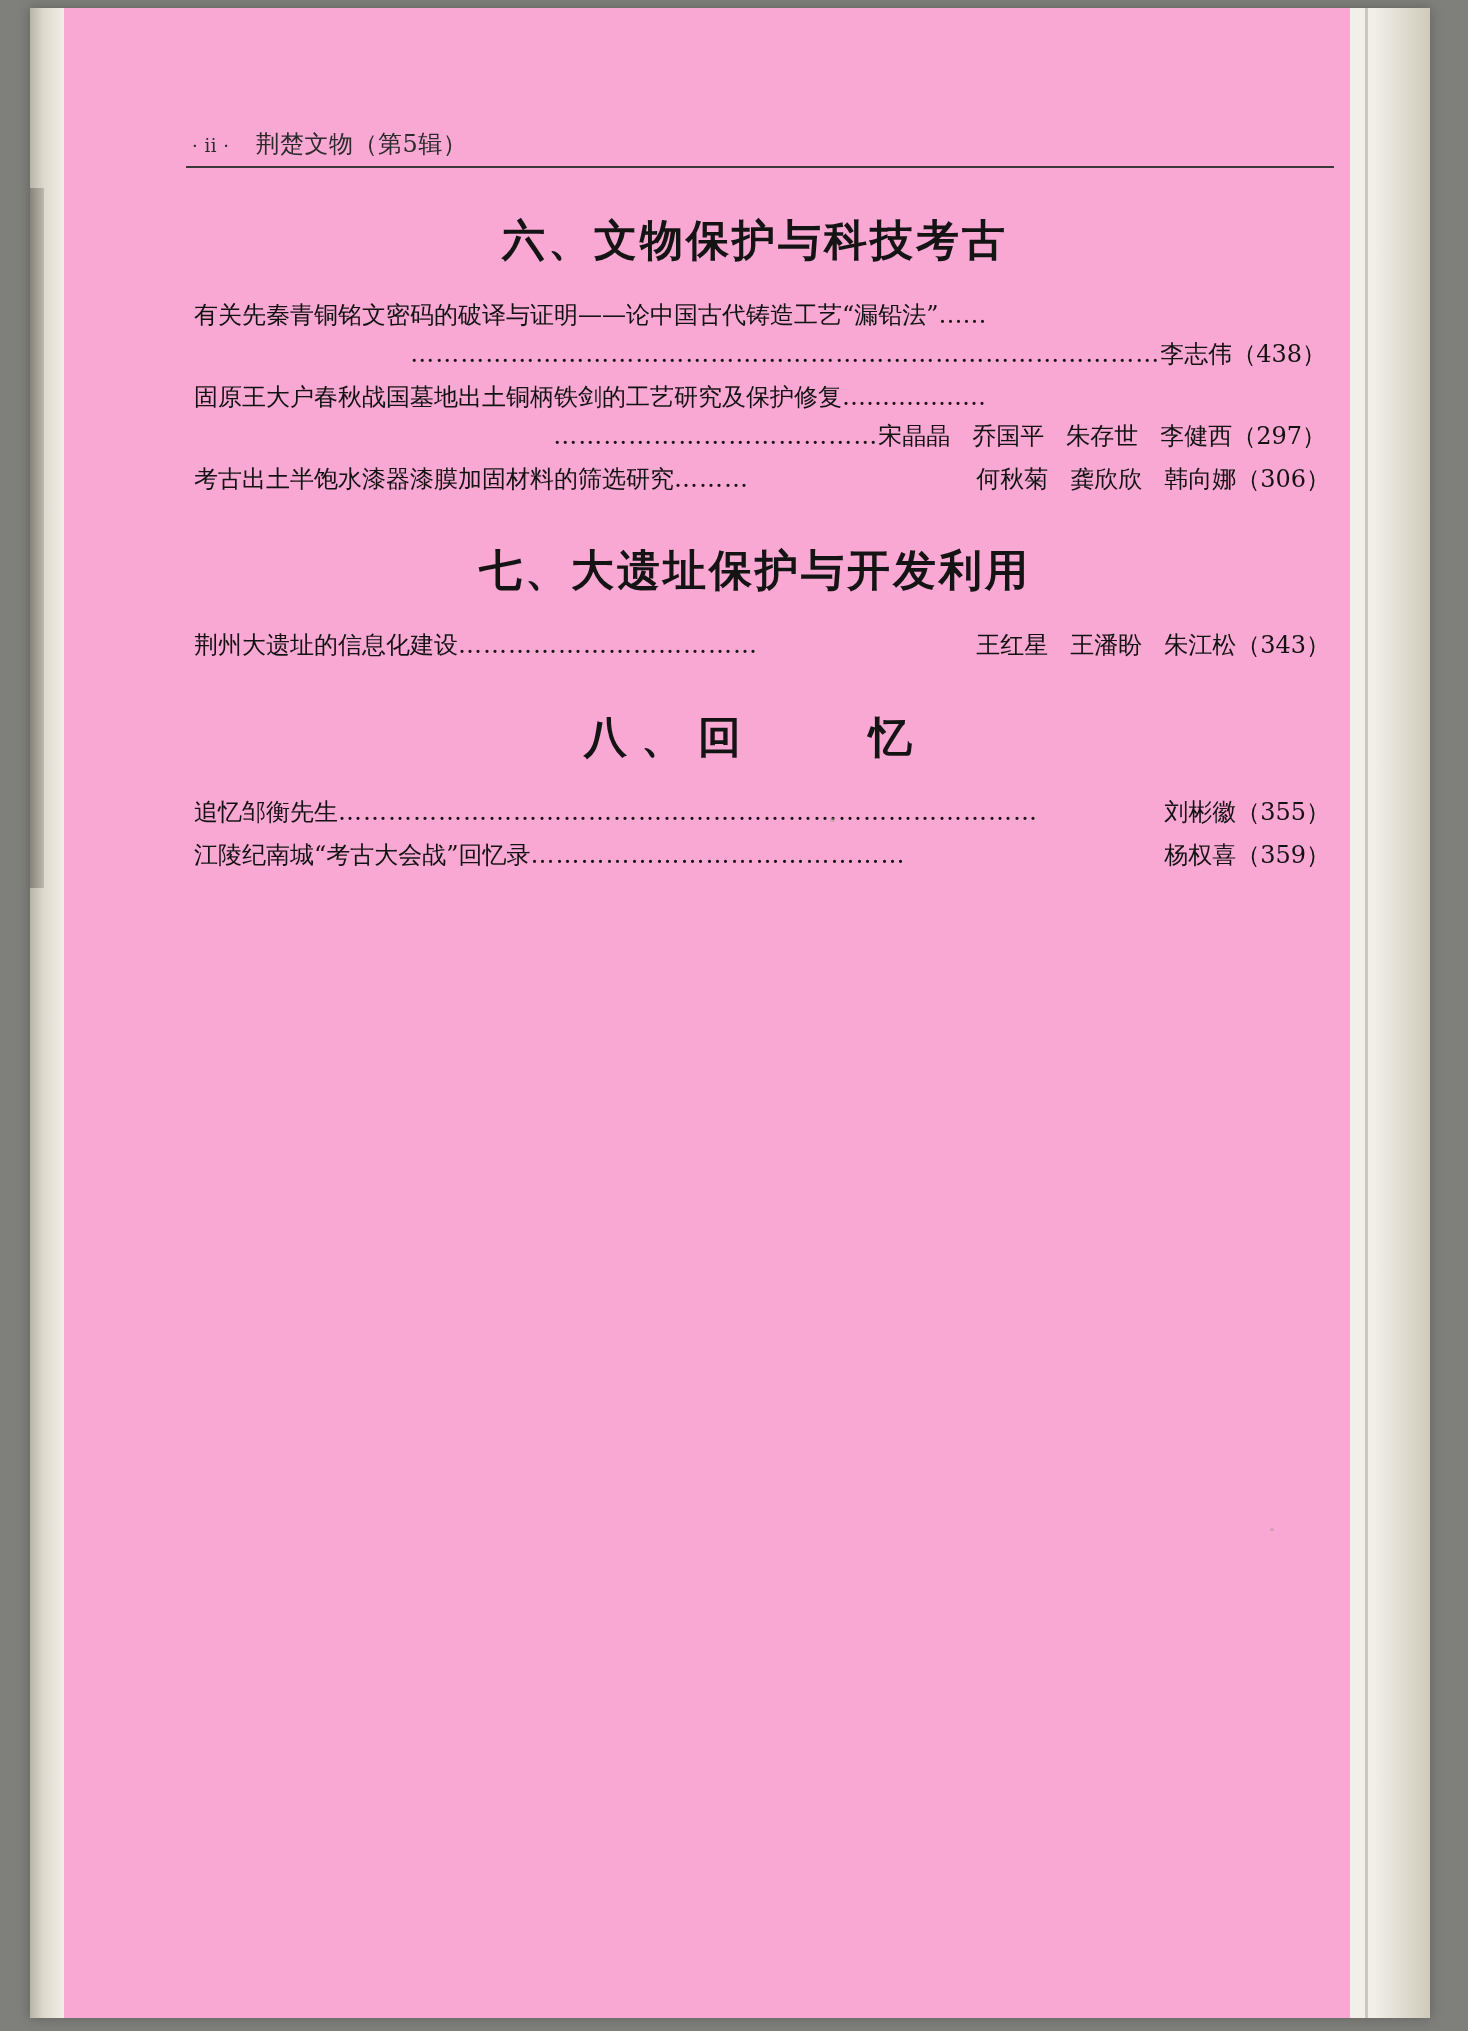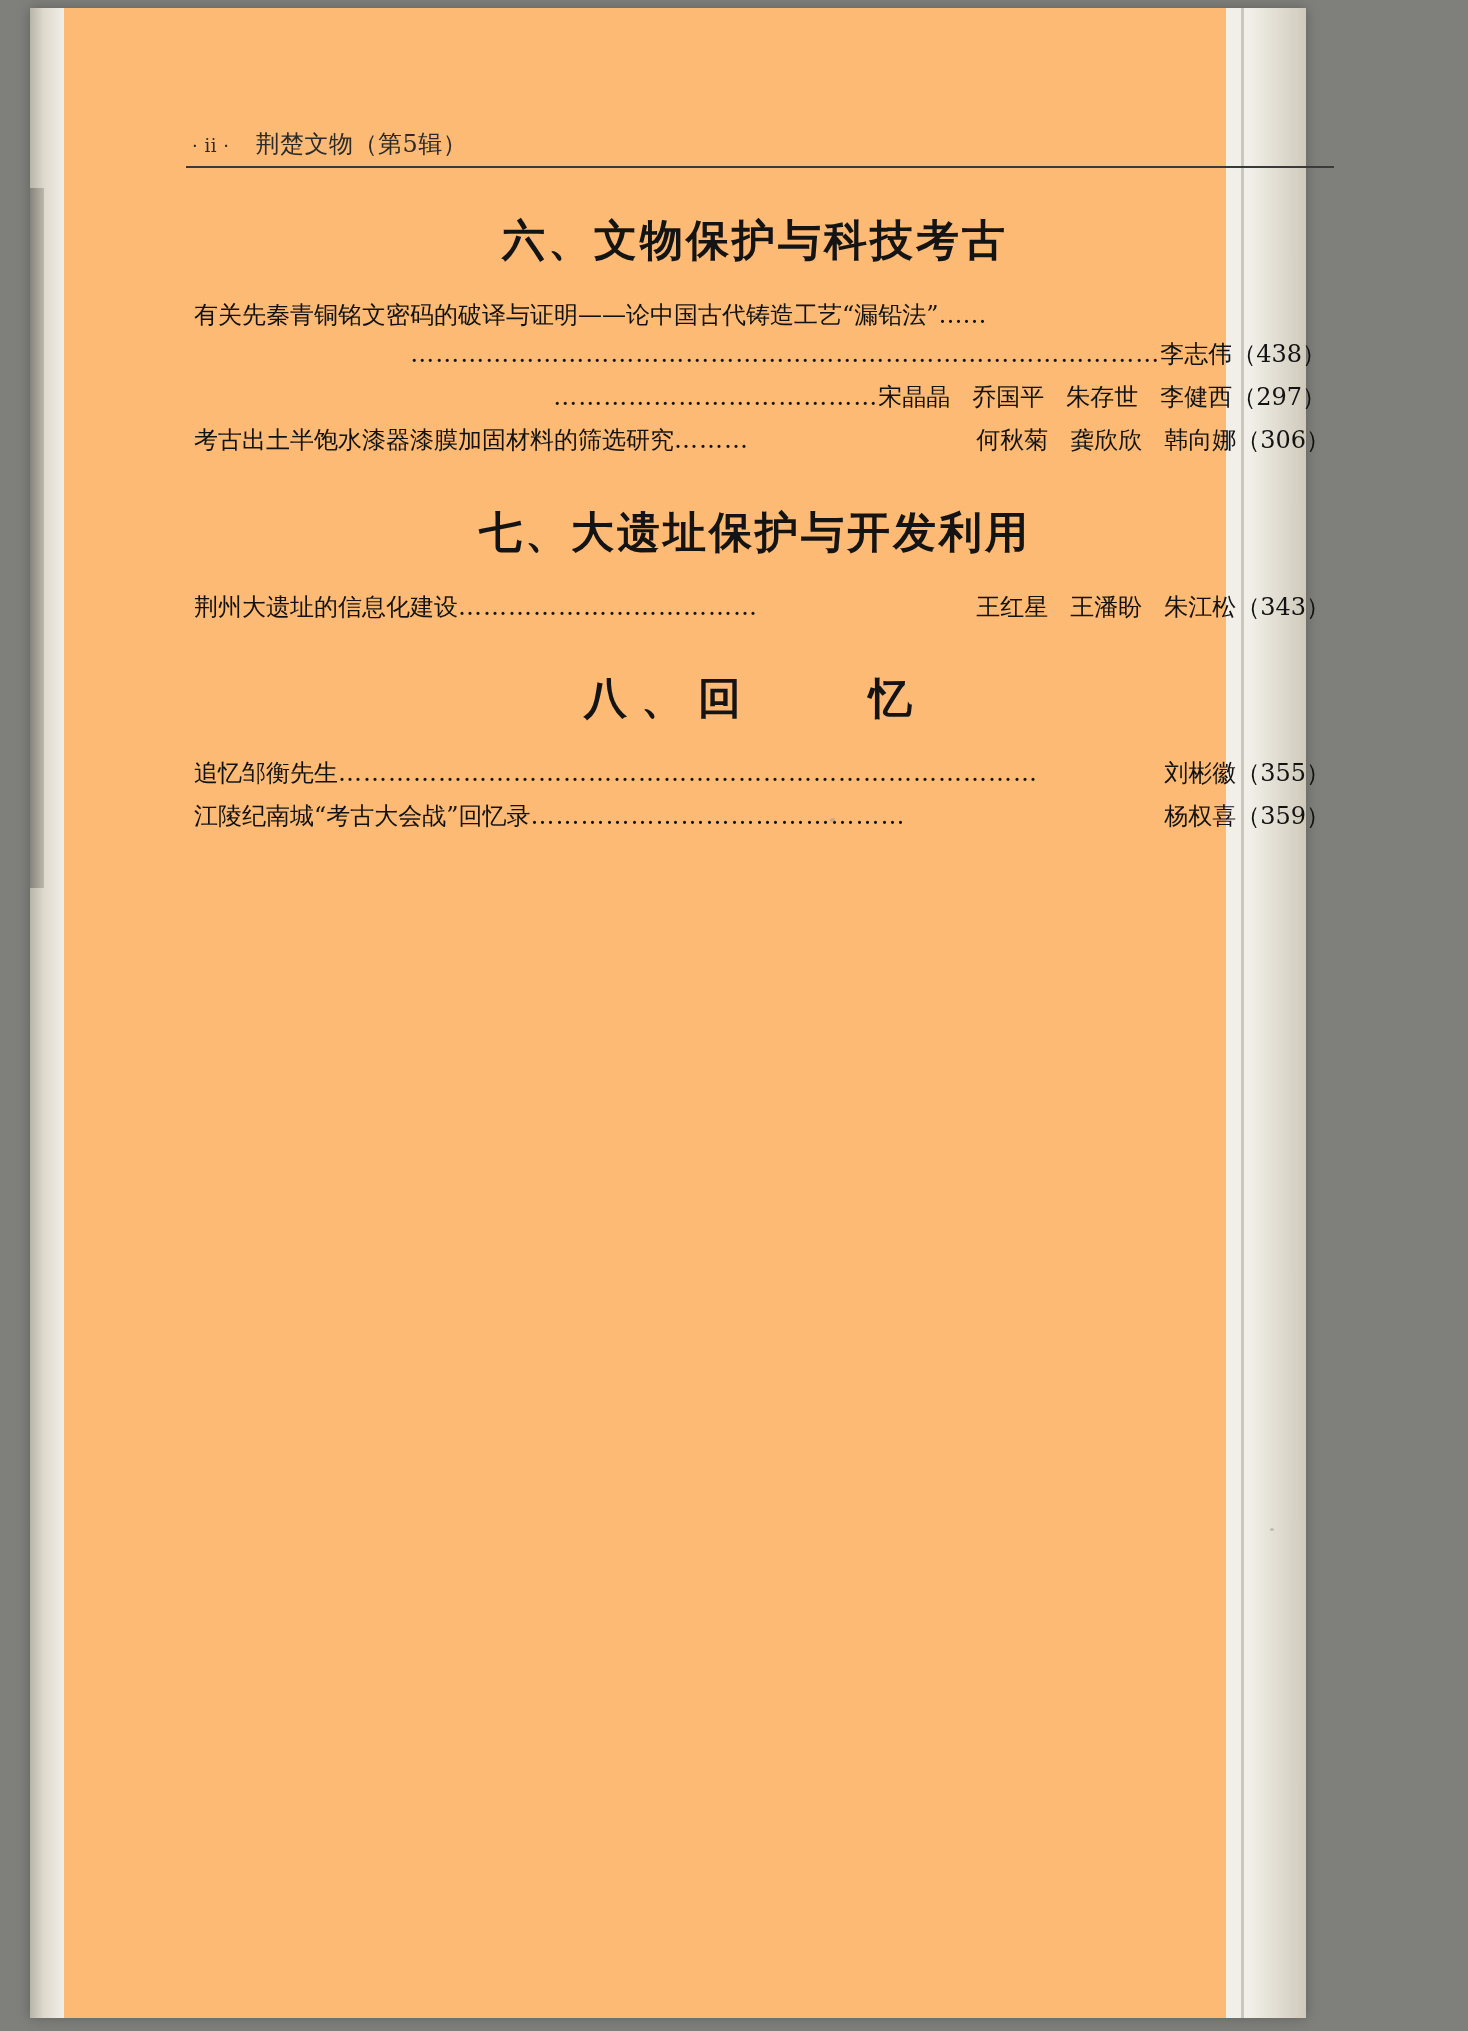--- a/index.html
+++ b/index.html
@@ -25,9 +25,9 @@
     position: absolute;
     left: 30px;
     top: 8px;
-    width: 1276px;
-    height: 2010px;
-    background: #fdba74;
+    width: 1400px;
+    height: 2010px;
+    background: #f9a8d4;
     box-shadow: 0 0 12px rgba(0,0,0,0.25);
   }
   

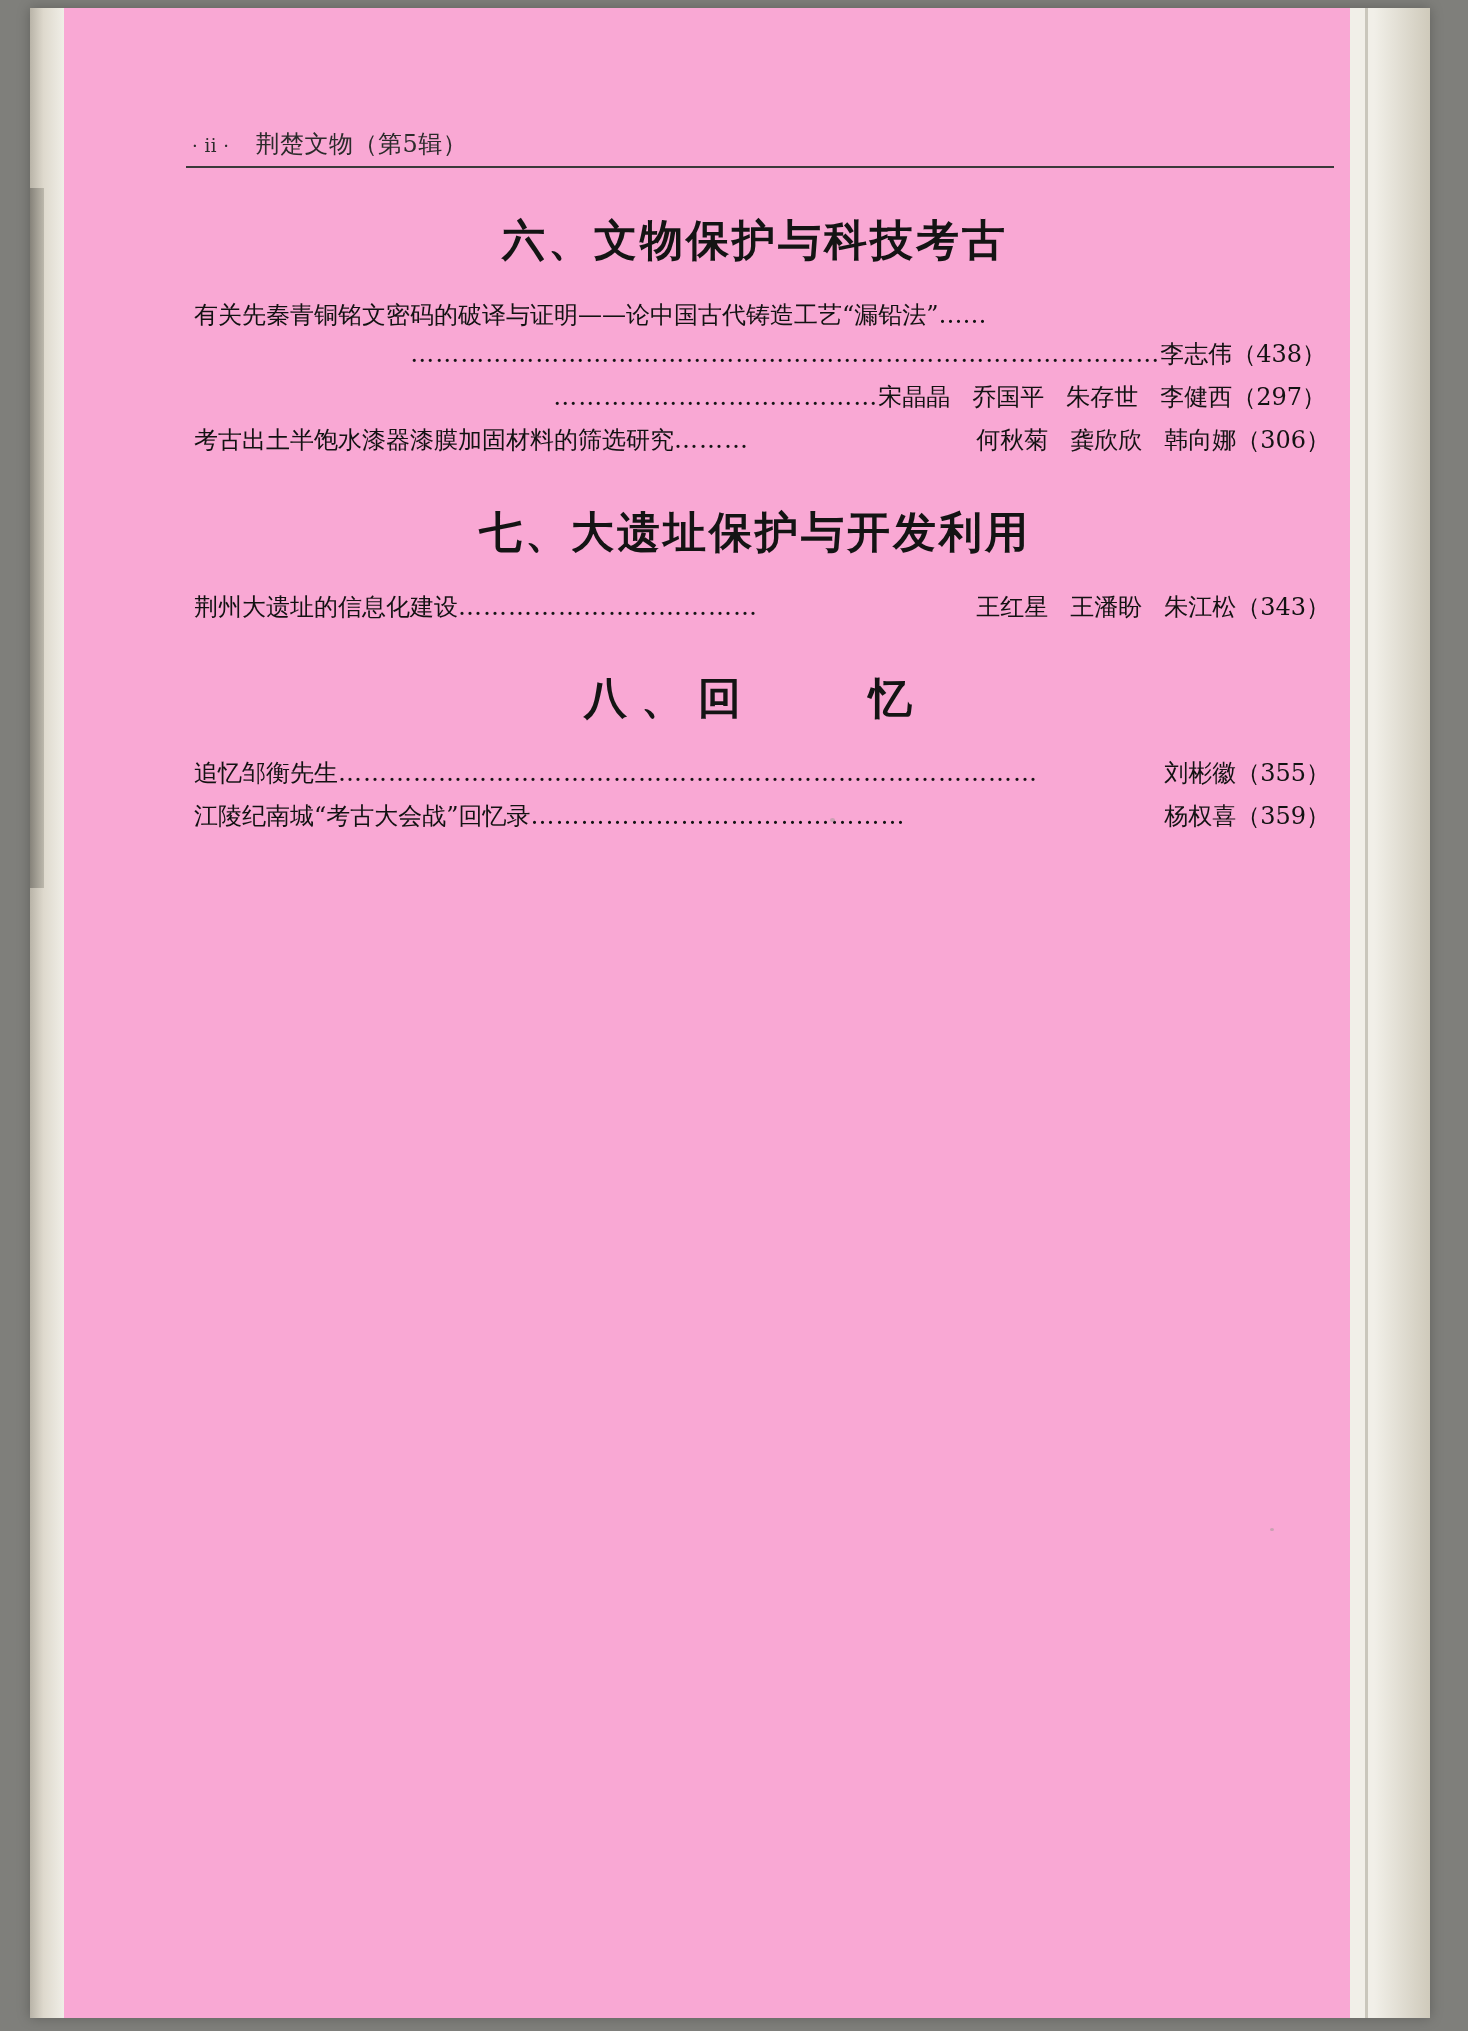--- a/index.html
+++ b/index.html
@@ -188,6 +188,7 @@
         </div>
 
         <div class="entry">
+          <span class="line">固原王大户春秋战国墓地出土铜柄铁剑的工艺研究及保护修复………………</span>
           <span class="line second">
             <span class="leader">…………………………………</span><span class="authors">宋晶晶</span><span class="author-gap"></span><span class="authors">乔国平</span><span class="author-gap"></span><span class="authors">朱存世</span><span class="author-gap"></span><span class="authors">李健西</span><span class="page-no">（297）</span>
           </span>

